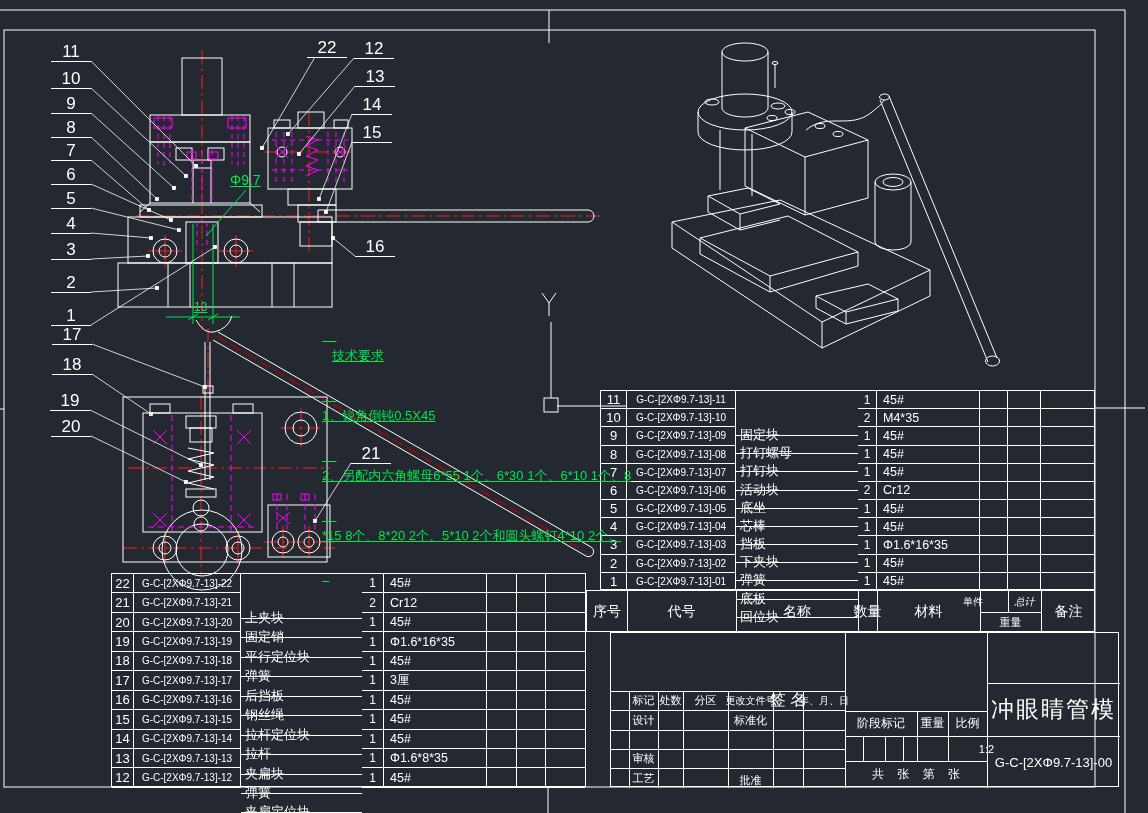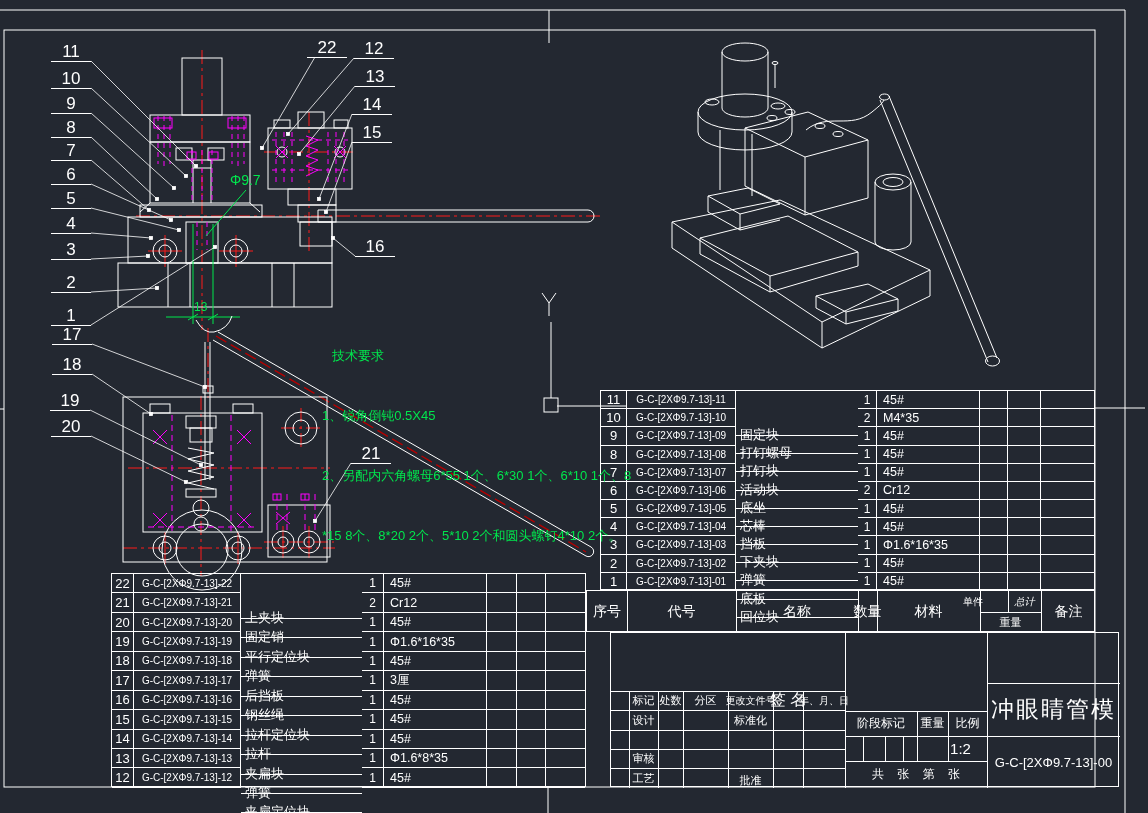--- a/index.html
+++ b/index.html
@@ -28,7 +28,7 @@
        white-space:pre;overflow:visible;z-index:4;}
   .balloon{position:absolute;width:40px;text-align:center;font-size:17px;line-height:17px;
        color:#fff;border-bottom:1px solid #fff;padding-bottom:1px;z-index:5;}
-  .greentext{position:absolute;color:#00e64d;z-index:5;white-space:pre;}
+  .greentext{position:absolute;color:#00e64d;z-index:5;white-space:pre;text-decoration:underline;}
 </style>
 </head>
 <body>

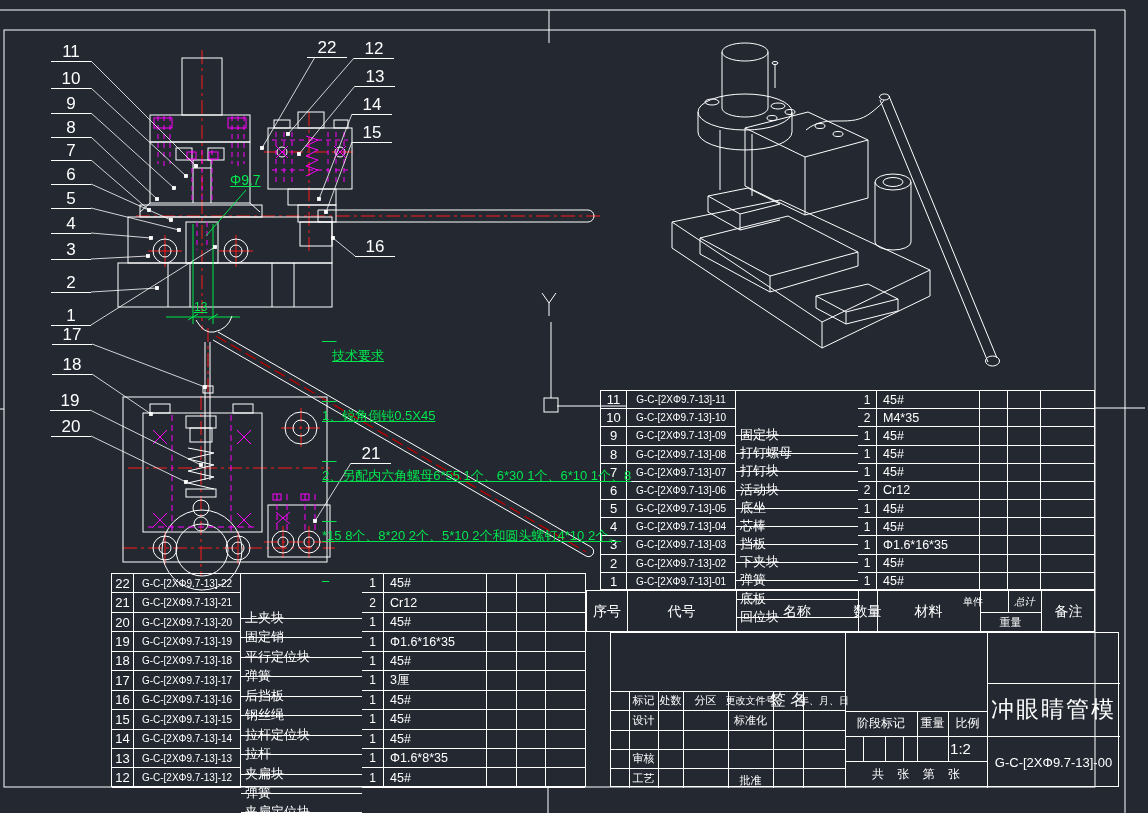--- a/index.html
+++ b/index.html
@@ -577,7 +577,7 @@
     <div class="lbl" style="left:234px;top:78px;width:72px;height:25px;font-size:12px;">阶段标记</div>
     <div class="lbl" style="left:306px;top:78px;width:31px;height:25px;font-size:12px;">重量</div>
     <div class="lbl" style="left:337px;top:78px;width:39px;height:25px;font-size:12px;">比例</div>
-    <div class="lbl" style="left:330px;top:103px;width:39px;height:25px;font-size:15px;">1:2</div>
+    <div class="lbl" style="left:356px;top:103px;width:39px;height:25px;font-size:11px;">1:2</div>
     <div class="lbl" style="left:234px;top:128px;width:142px;height:27px;font-size:12px;">共    张    第    张</div>
 
     <div class="hl" style="left:376px;top:50px;width:133px;"></div>

